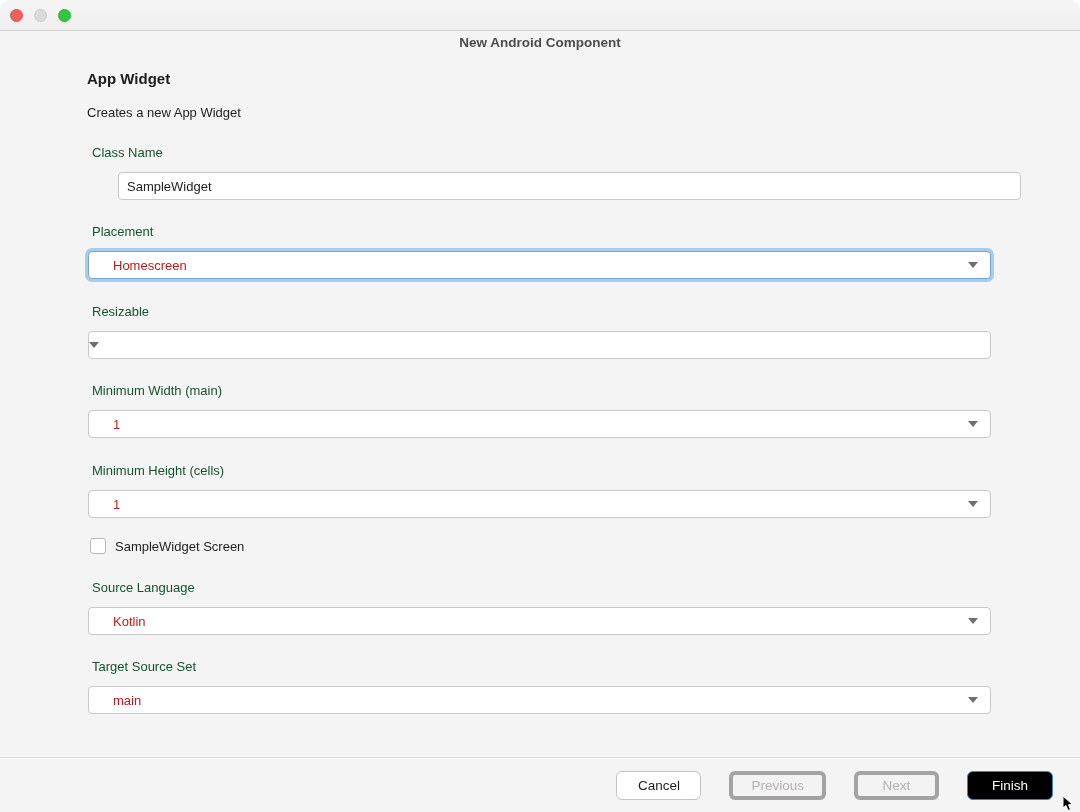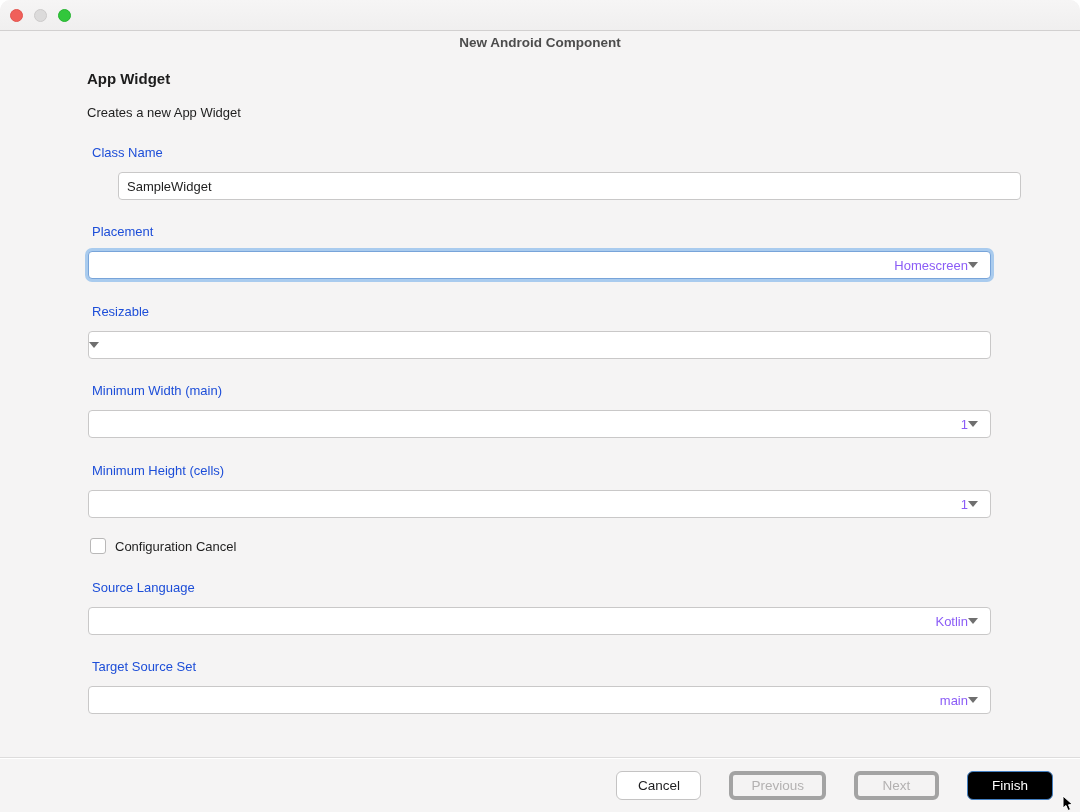--- a/index.html
+++ b/index.html
@@ -73,7 +73,7 @@
     position: absolute;
     left: 92px;
     font-size: 13px;
-    color: #1d4ed8;
+    color: #14532d;
   }
   .text-input {
     position: absolute;

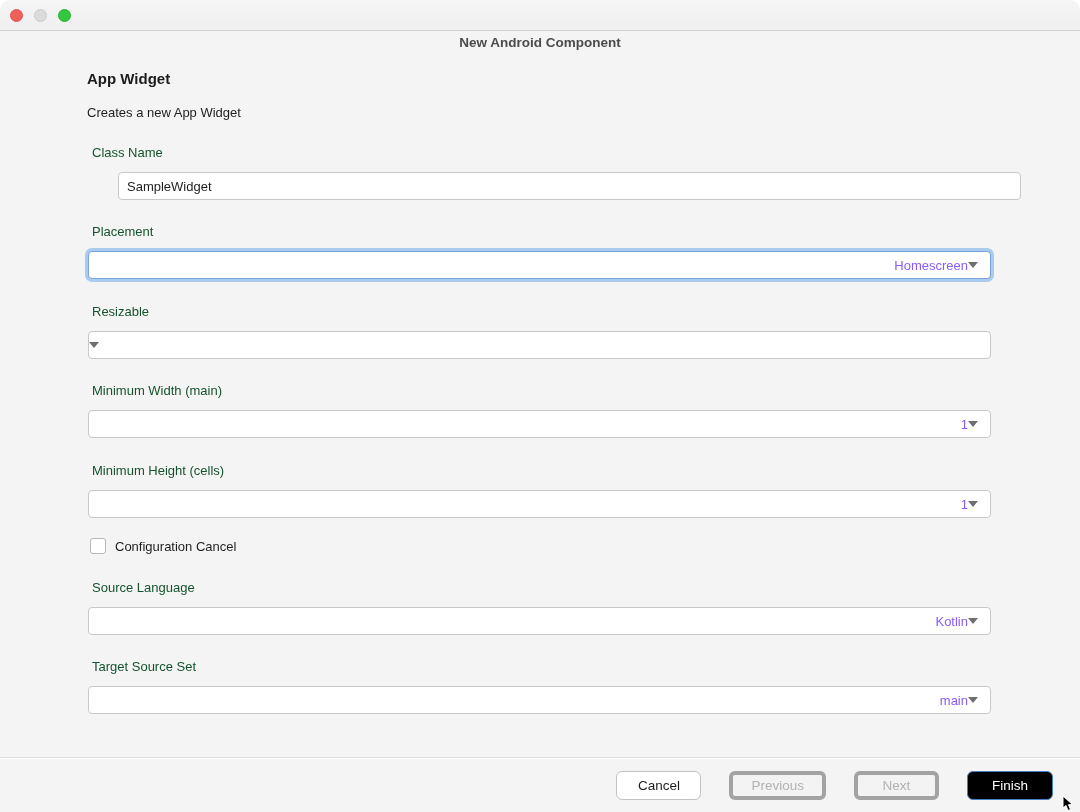--- a/index.html
+++ b/index.html
@@ -110,10 +110,9 @@
   }
   .combo-value {
     font-size: 13px;
-    color: #8b5cf6;
-    padding-left: 8px;
+    color: #b91c1c;
+    padding-left: 24px;
     flex: 1;
-    text-align: right;
   }
   .combo-arrow {
     width: 0; height: 0;

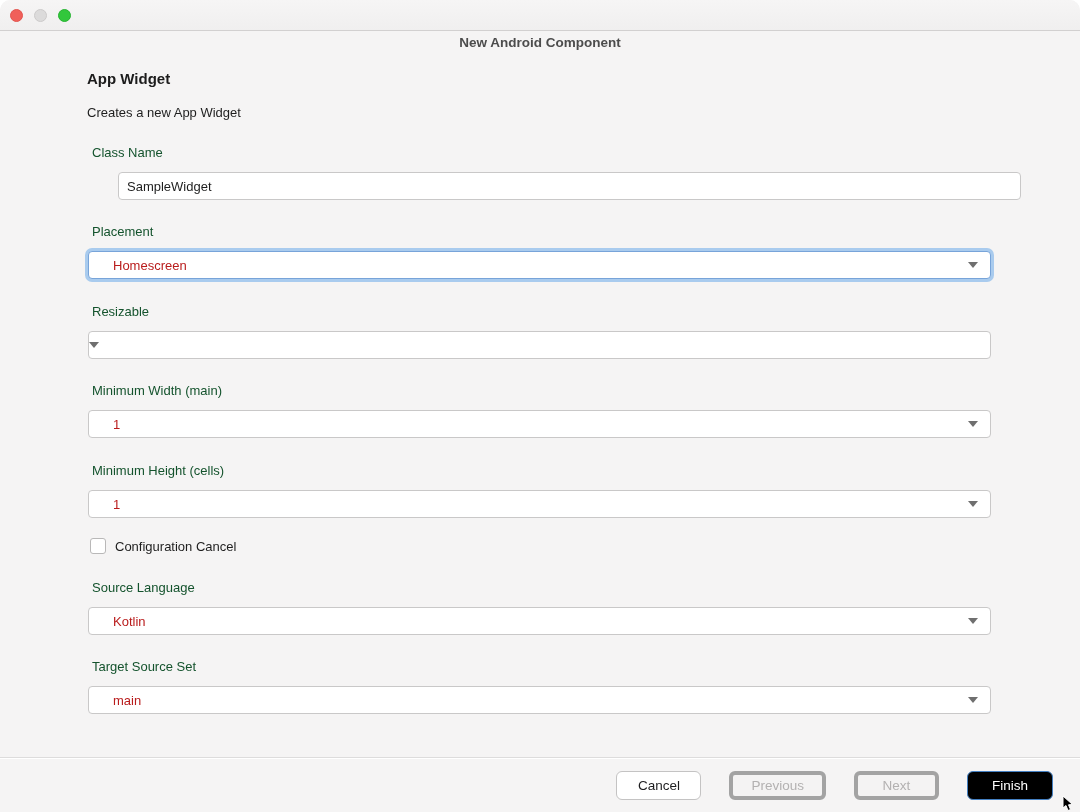--- a/index.html
+++ b/index.html
@@ -233,7 +233,7 @@
 
   <div class="checkbox-row">
     <span class="checkbox-box"></span>
-    <span class="checkbox-label">Configuration Cancel</span>
+    <span class="checkbox-label">SampleWidget Screen</span>
   </div>
 
   <div class="field-label" style="top:580px">Source Language</div>

